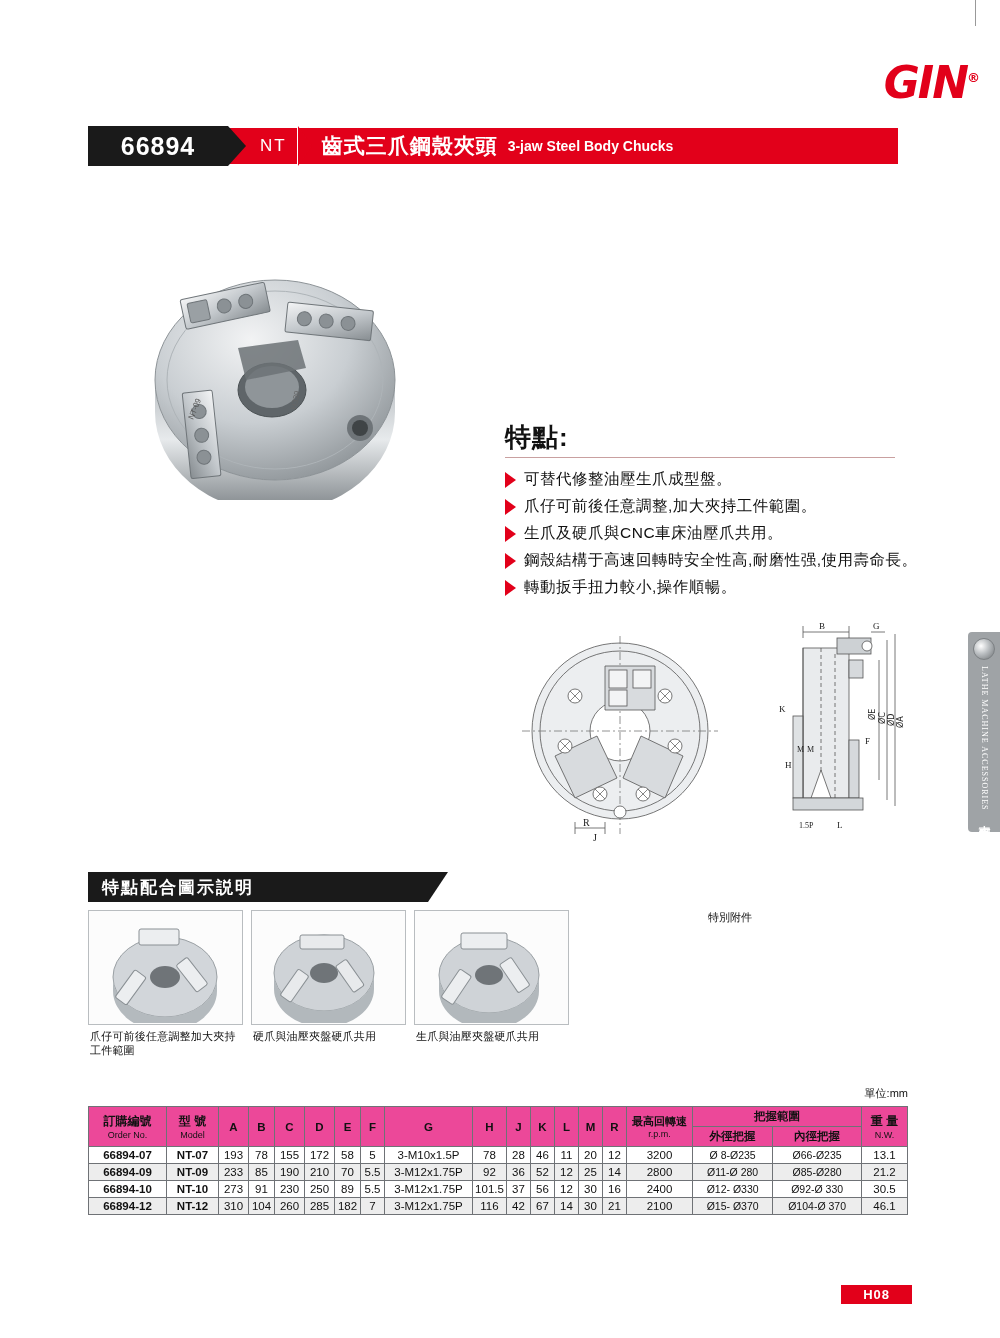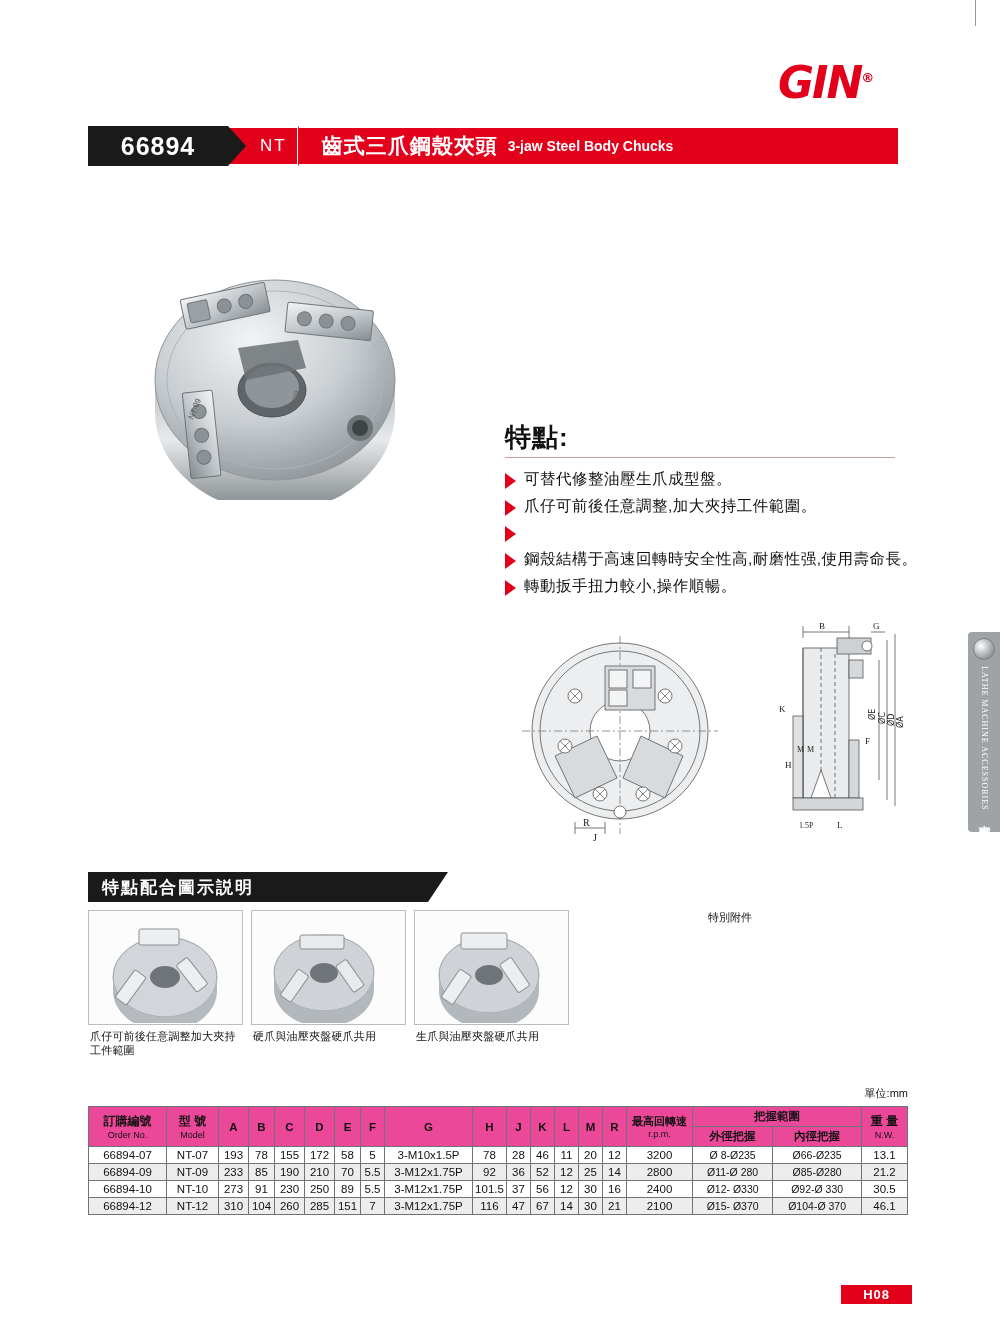--- a/index.html
+++ b/index.html
@@ -23,7 +23,7 @@
     font-family:"DejaVu Sans", sans-serif;
     font-weight:bold; font-style:italic;
     font-size:44px; letter-spacing:-2px;
-    color:#e2001a; line-height:44px; 
+    color:#e2001a; line-height:44px; text-align:right;
   }
   .logo-reg { font-size:13px; vertical-align:super; }
 

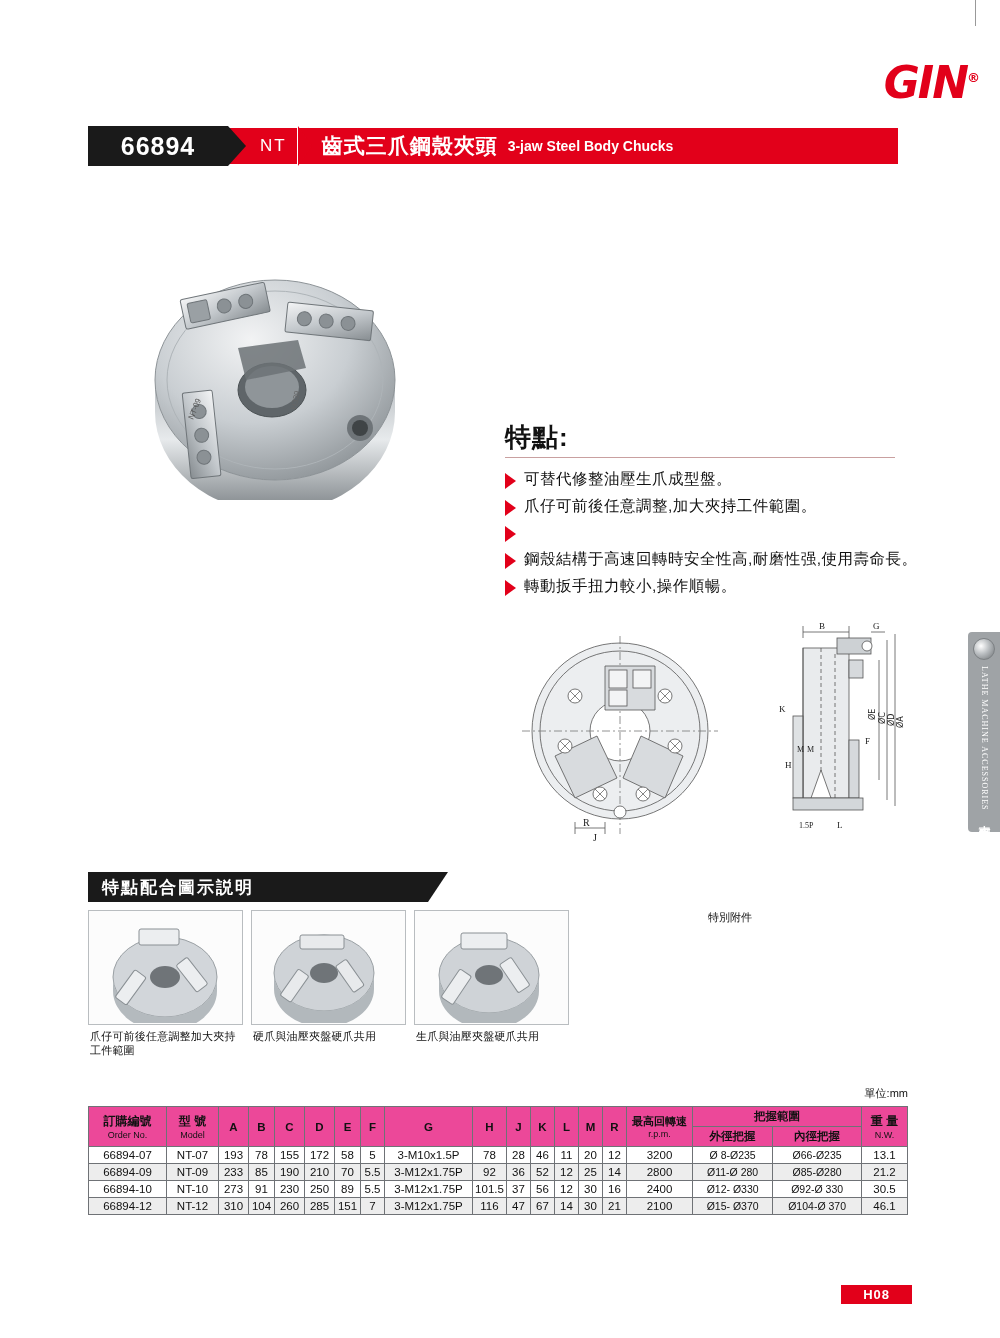--- a/index.html
+++ b/index.html
@@ -69,7 +69,7 @@
   }
   .feat-rule { position:absolute; left:505px; top:457px; width:390px; height:1px; background:#c9a0a0; }
   .feat-list { position:absolute; left:505px; top:468px; width:420px; }
-  .feat-item { display:flex; align-items:flex-end; margin-bottom:6px; }
+  .feat-item { display:flex; align-items:flex-start; margin-bottom:6px; }
   .feat-bullet {
     width:0;height:0;border-top:8px solid transparent;border-bottom:8px solid transparent;
     border-left:11px solid #e2001a; margin:4px 8px 0 0; flex:0 0 auto;

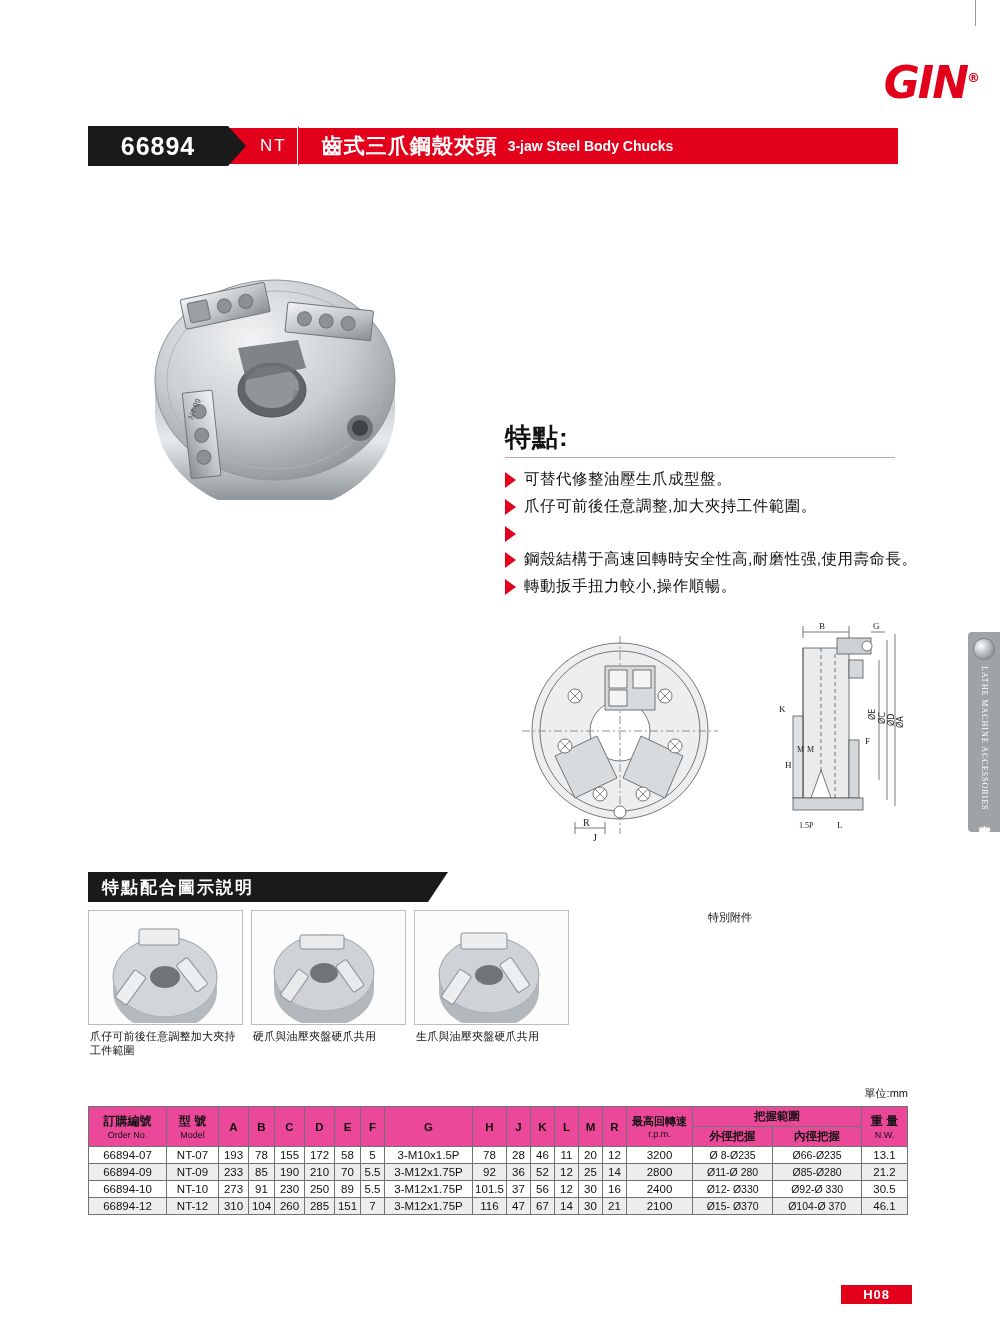--- a/index.html
+++ b/index.html
@@ -248,6 +248,7 @@
     </div>
     <div class="feat-item">
       <div class="feat-bullet"></div>
+      <div class="feat-text">生爪及硬爪與CNC車床油壓爪共用。</div>
     </div>
     <div class="feat-item">
       <div class="feat-bullet"></div>

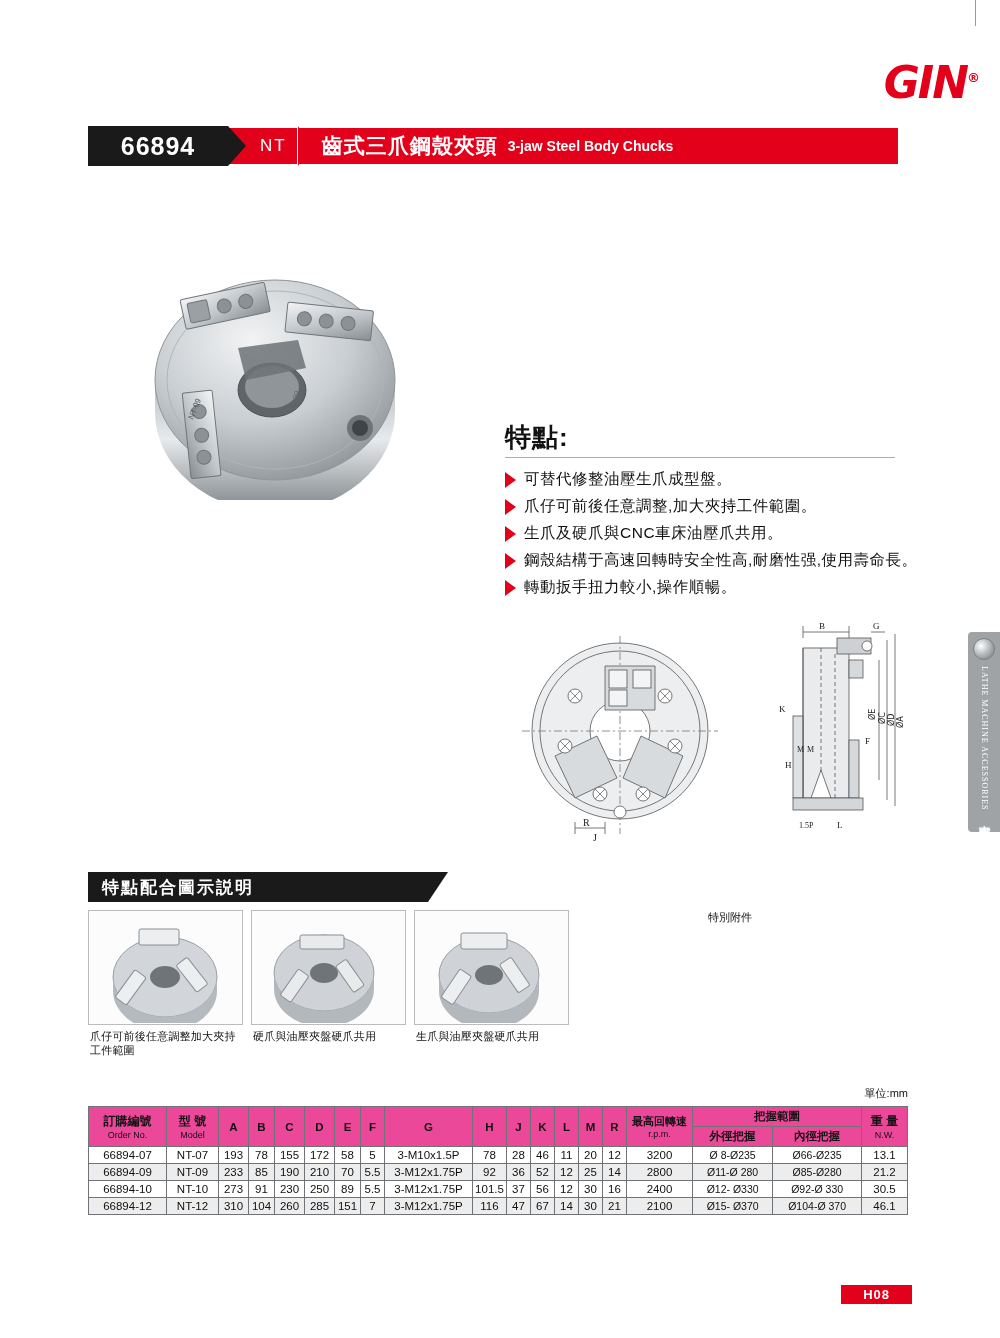--- a/index.html
+++ b/index.html
@@ -139,7 +139,7 @@
   table.spec thead .th-tw { font-size:12px; }
   table.spec thead .th-en { font-size:9px; font-weight:normal; }
   table.spec tbody tr:nth-child(even) { background:#ededed; }
-  table.spec td.first { font-weight:normal; }
+  table.spec td.first { font-weight:bold; }
   .dia { font-family:"DejaVu Sans", sans-serif; font-size:10.5px; }
 
   

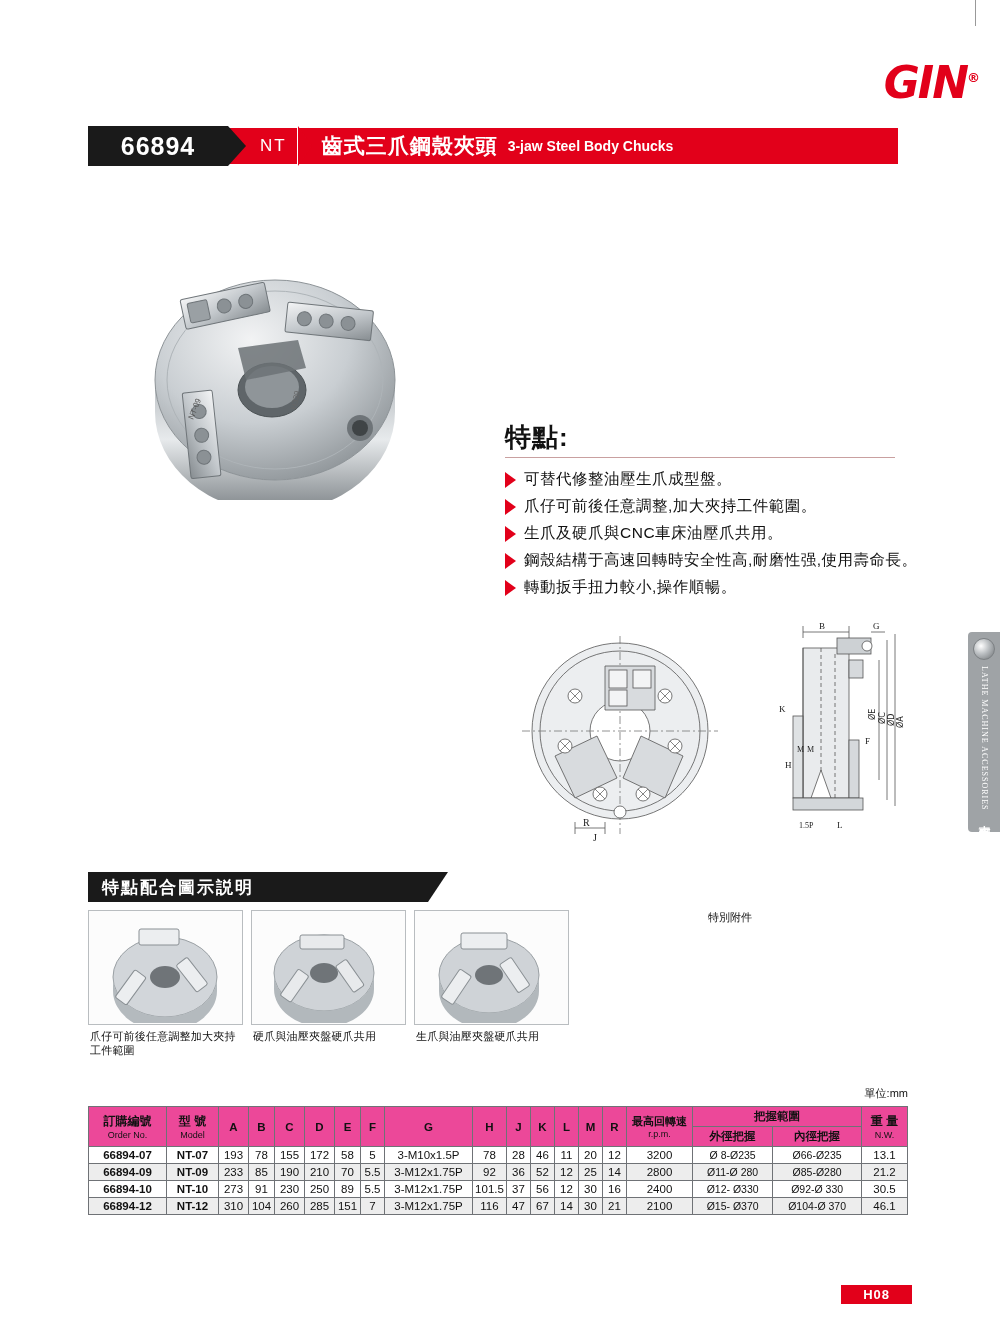--- a/index.html
+++ b/index.html
@@ -537,7 +537,7 @@
         <td>104</td>
         <td>260</td>
         <td>285</td>
-        <td>151</td>
+        <td>182</td>
         <td>7</td>
         <td>3-M12x1.75P</td>
         <td>116</td>

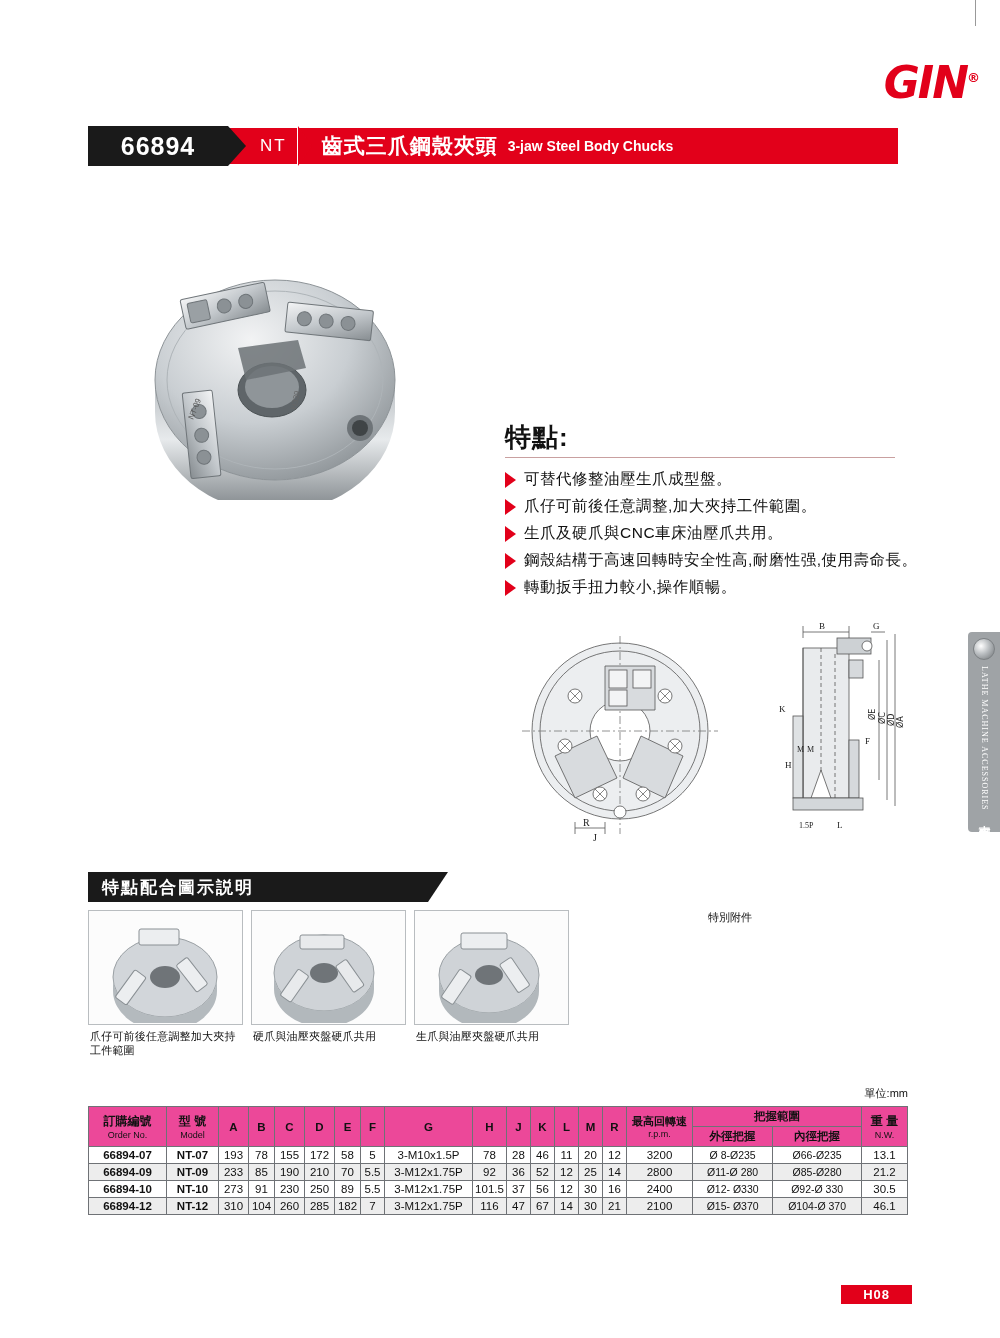--- a/index.html
+++ b/index.html
@@ -541,7 +541,7 @@
         <td>7</td>
         <td>3-M12x1.75P</td>
         <td>116</td>
-        <td>47</td>
+        <td>42</td>
         <td>67</td>
         <td>14</td>
         <td>30</td>

